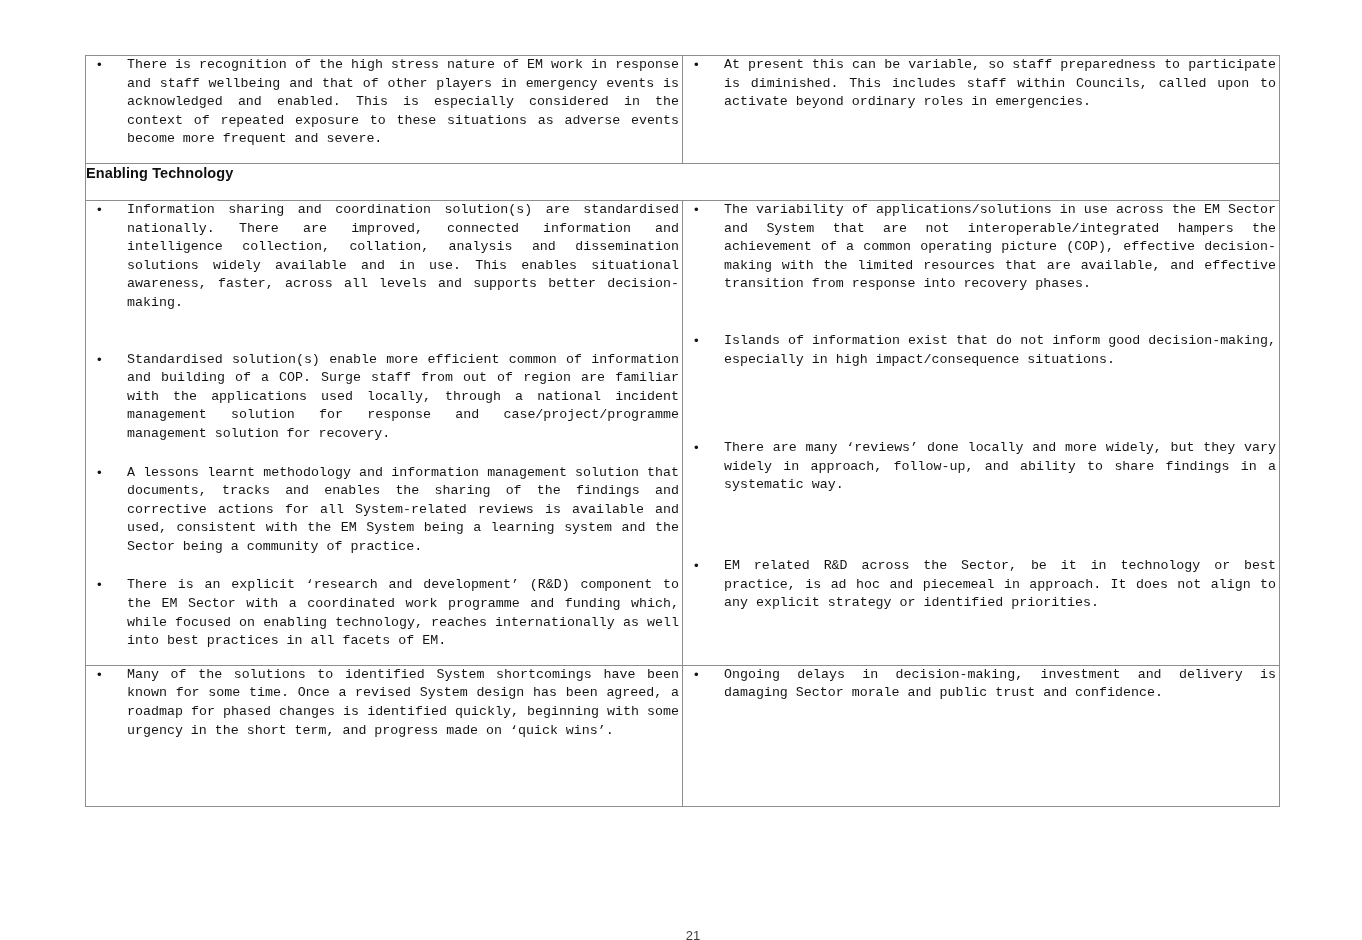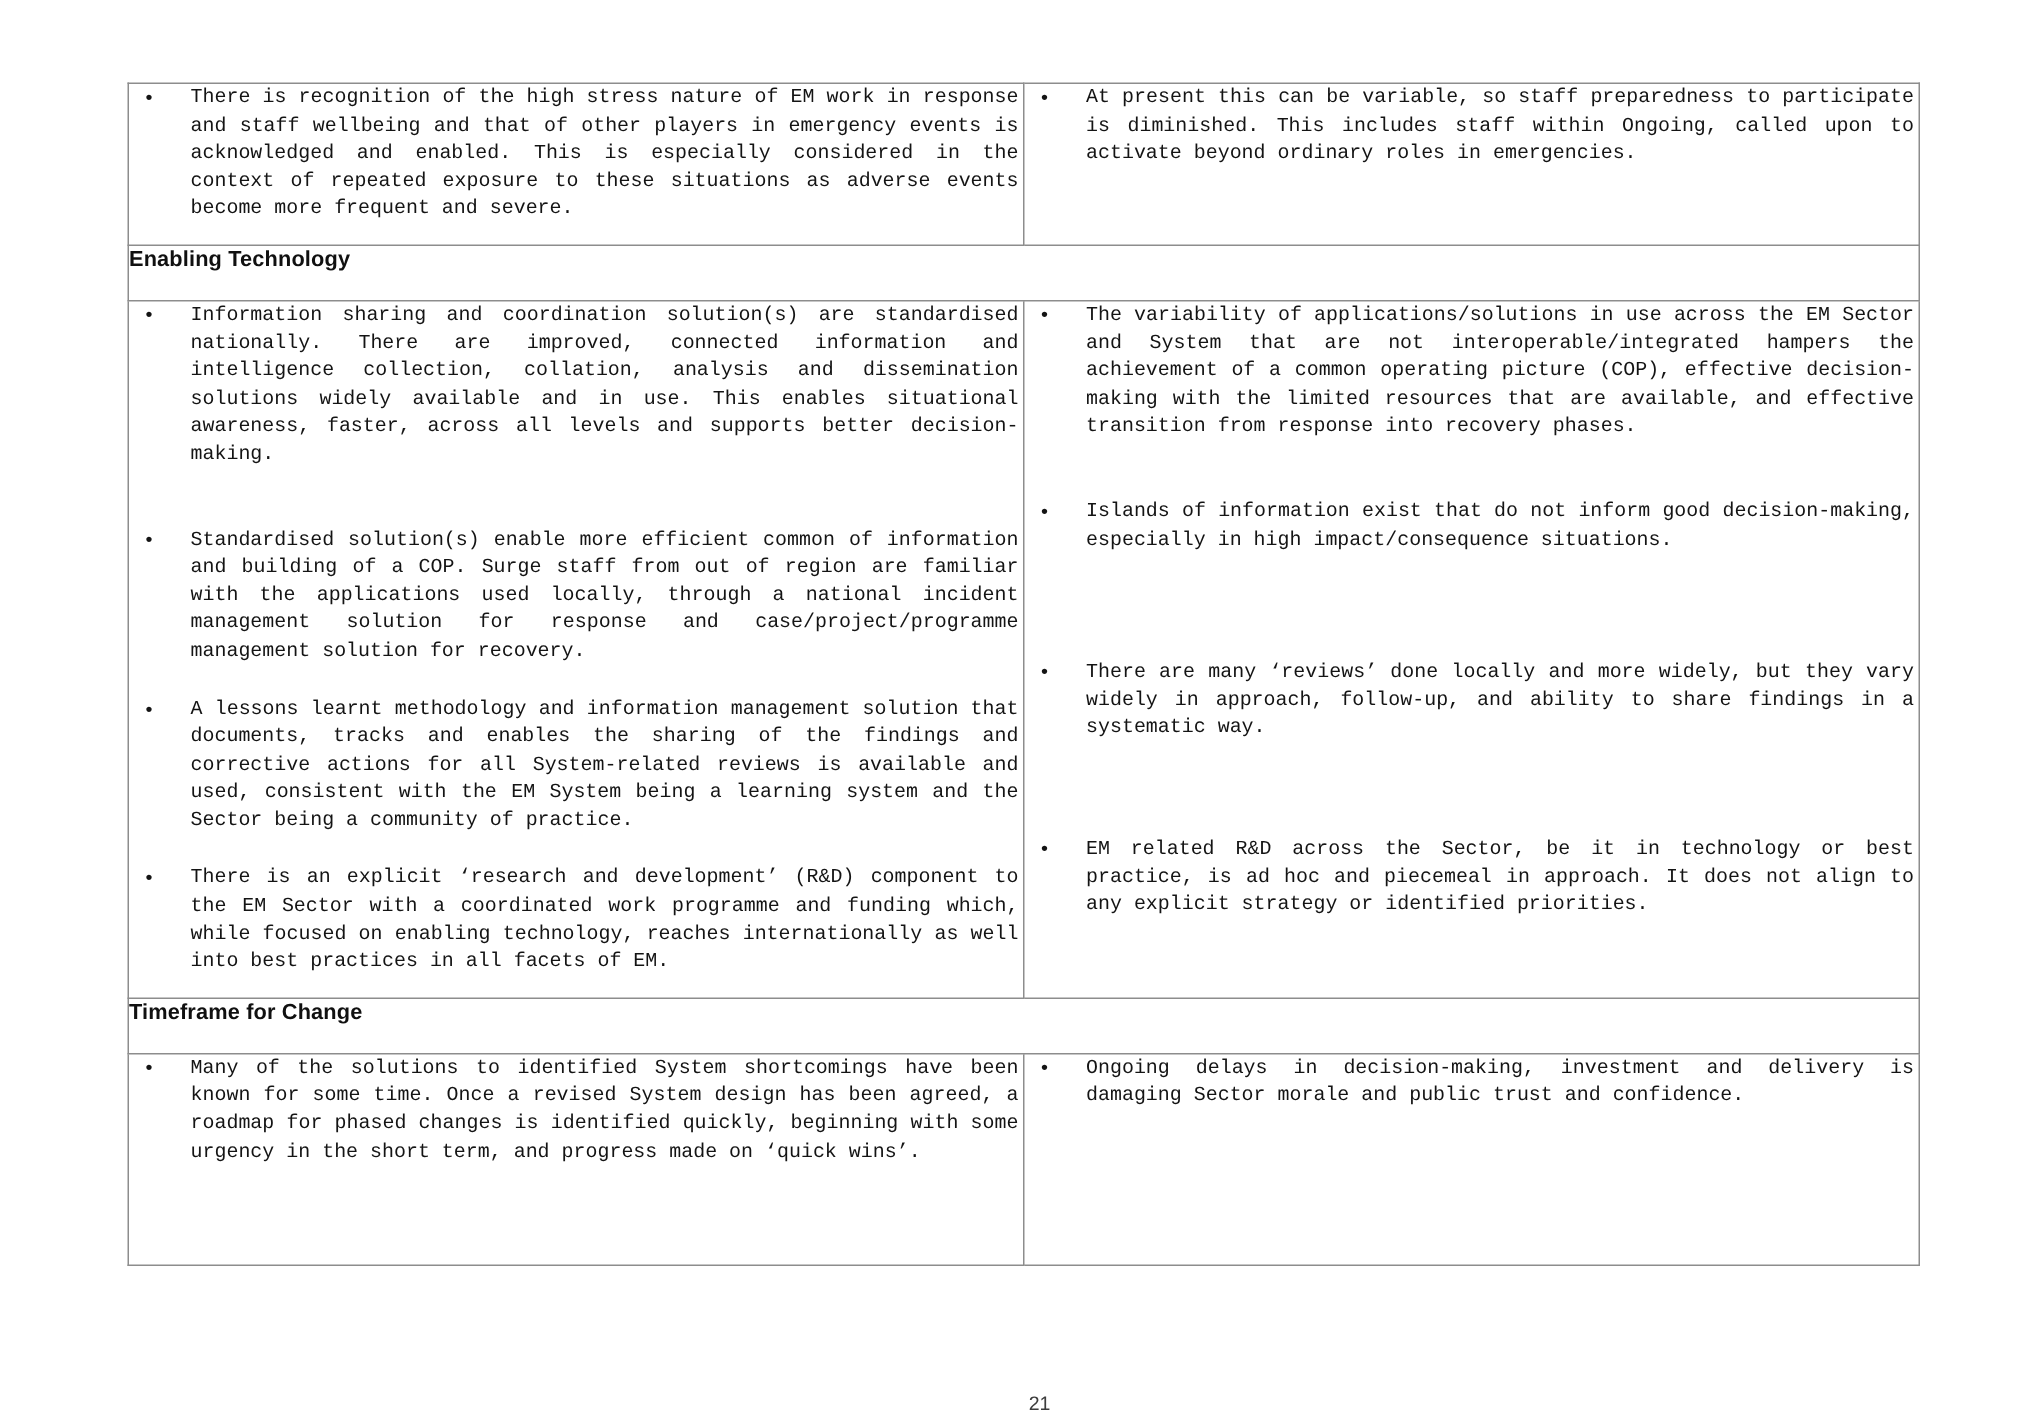--- a/index.html
+++ b/index.html
@@ -137,7 +137,7 @@
           <ul class="bl">
             <li>
               <span class="bullet">•</span>
-              <span class="btxt">At present this can be variable, so staff preparedness to participate is diminished. This includes staff within Ongoing, called upon to activate beyond ordinary roles in emergencies.</span>
+              <span class="btxt">At present this can be variable, so staff preparedness to participate is diminished. This includes staff within Councils, called upon to activate beyond ordinary roles in emergencies.</span>
             </li>
           </ul>
         </td>

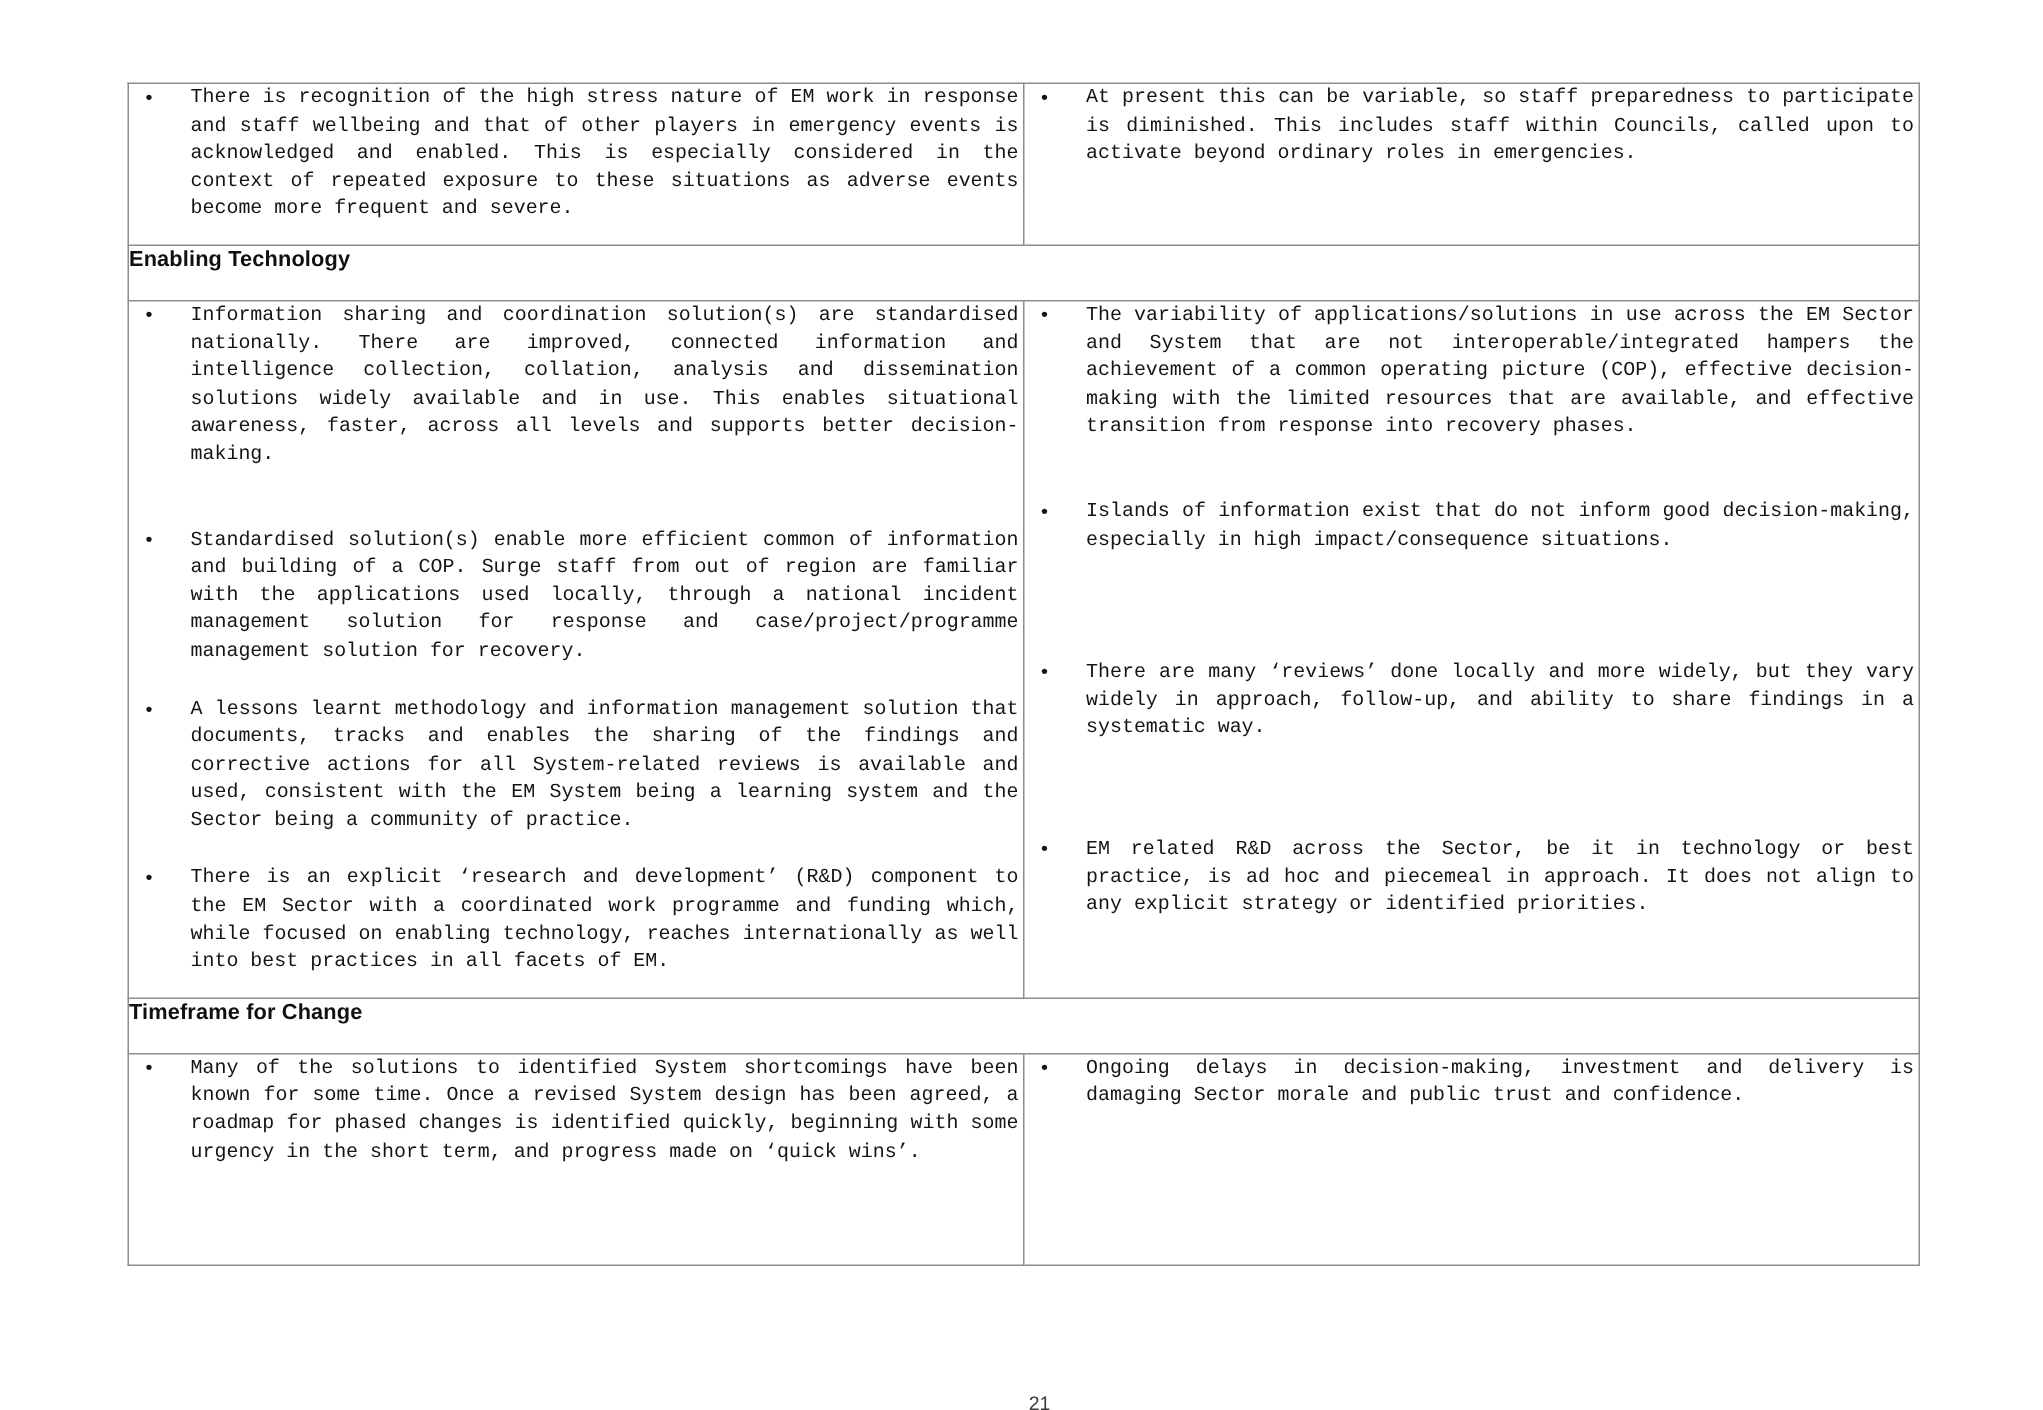--- a/index.html
+++ b/index.html
@@ -211,11 +211,6 @@
         </td>
       </tr>
 
-      <tr>
-        <td class="section-head" colspan="2">
-          <span class="section-head-text">Timeframe for Change</span>
-        </td>
-      </tr>
 
       <tr>
         <td class="body-cell">

